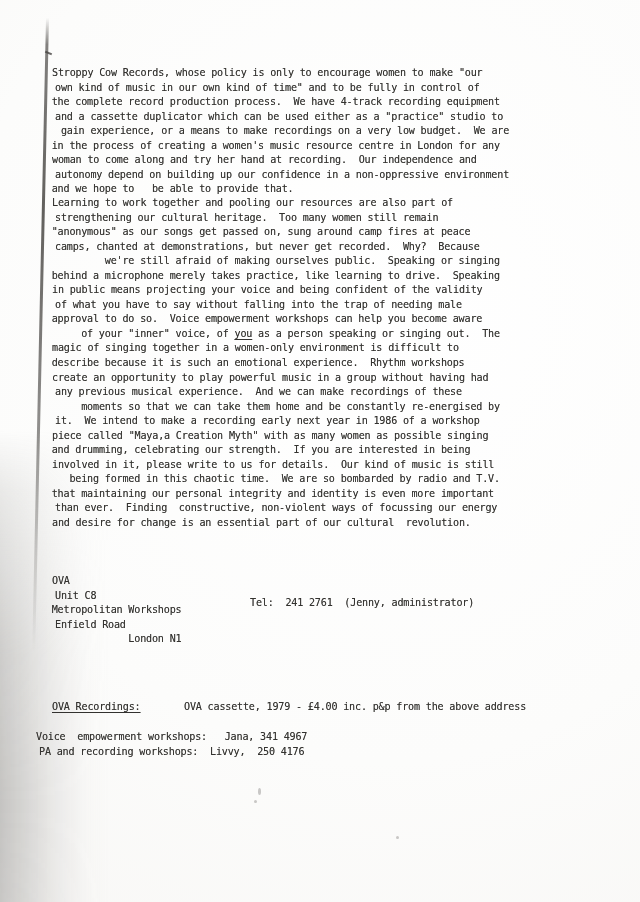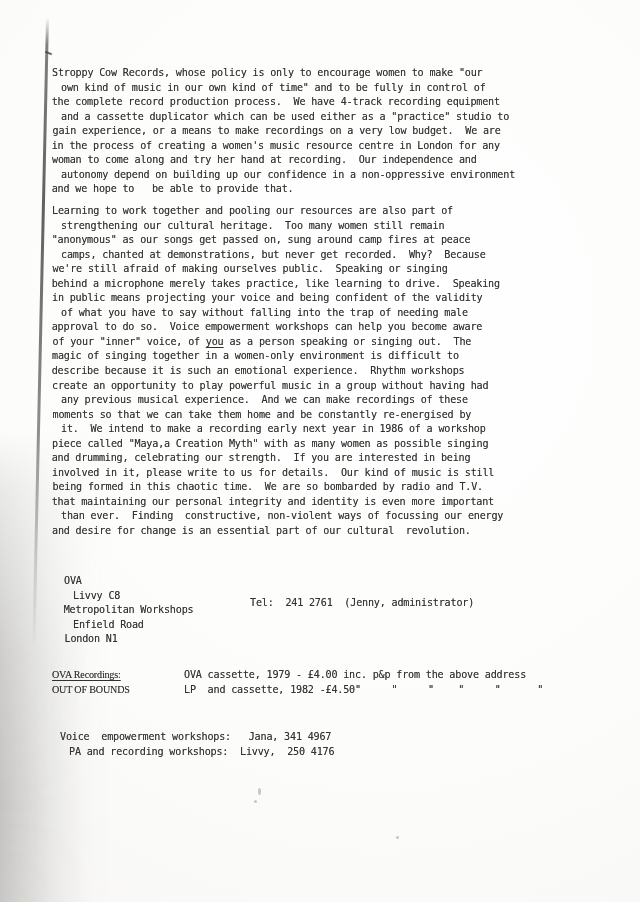--- a/index.html
+++ b/index.html
@@ -130,7 +130,7 @@
 
   
   .block span.ln { display: block; }
-  .block span.ln:nth-child(2n)  { margin-left: 9px; }
+  .block span.ln:nth-child(2n)  { margin-left: 3px; }
   .block span.ln:nth-child(3n)  { margin-left: -0.3px; }
   .block span.ln:nth-child(5n)  { margin-left: 0.5px; }
 

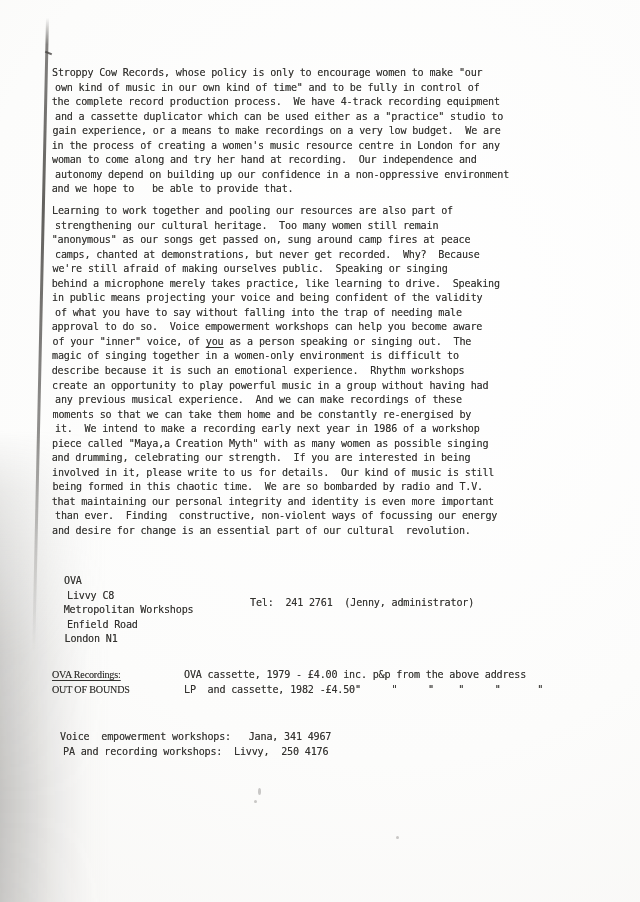--- a/index.html
+++ b/index.html
@@ -132,7 +132,7 @@
   .block span.ln { display: block; }
   .block span.ln:nth-child(2n)  { margin-left: 3px; }
   .block span.ln:nth-child(3n)  { margin-left: -0.3px; }
-  .block span.ln:nth-child(5n)  { margin-left: 0.5px; }
+  .block span.ln:nth-child(5n)  { margin-left: 0.5px; text-align: right; }
 
   .rec-table { position: absolute; left: 52px; top: 668px; }
   .rec-row { white-space: pre; font-size: 10.1px; line-height: 14.6px;

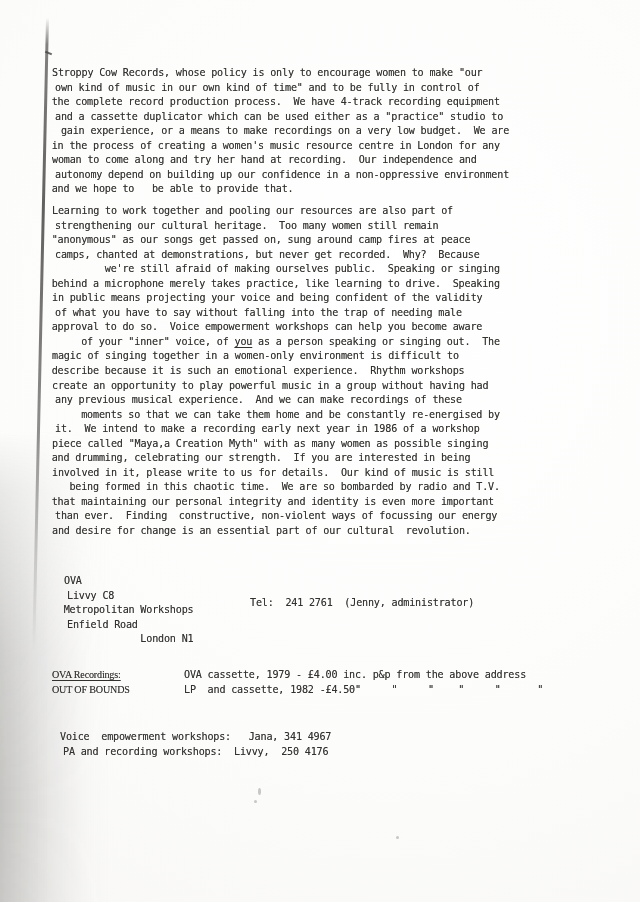--- a/index.html
+++ b/index.html
@@ -121,7 +121,7 @@
   }
 
   #para-1      { left: 52px; top: 66px;  }
-  #para-2      { left: 52px; top: 204px; }
+  #para-2      { left: 52px; top: 196px; }
   #address     { left: 64px; top: 574px; }
   #tel-line    { left: 250px; top: 596px; }
   #workshops   { left: 60px; top: 730px; }

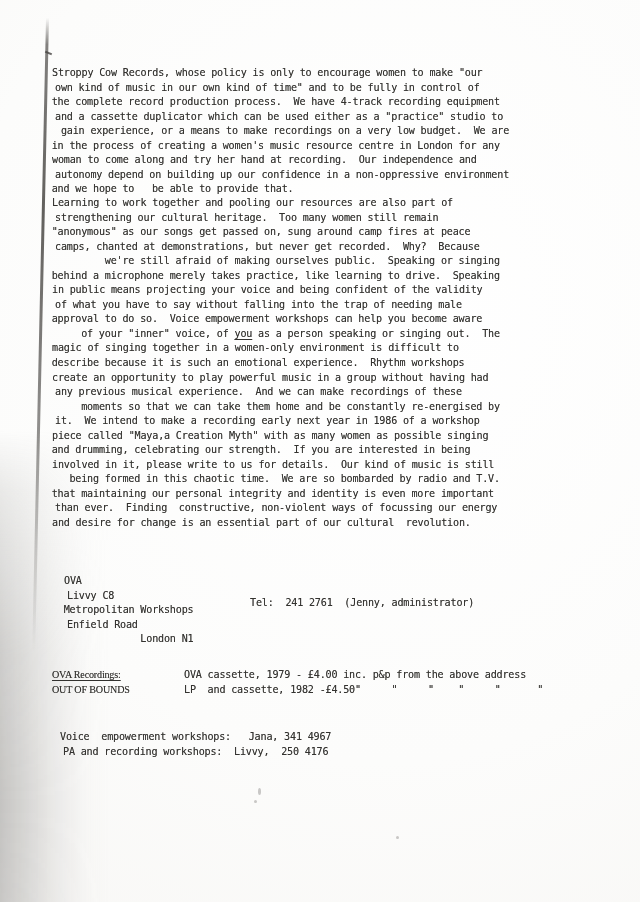--- a/index.html
+++ b/index.html
@@ -126,7 +126,7 @@
   #tel-line    { left: 250px; top: 596px; }
   #workshops   { left: 60px; top: 730px; }
 
-  .u { text-decoration: underline; text-underline-offset: 1.5px; }
+  .u { text-decoration: underline; text-underline-offset: 1.5px; margin-top: 32px; }
 
   
   .block span.ln { display: block; }

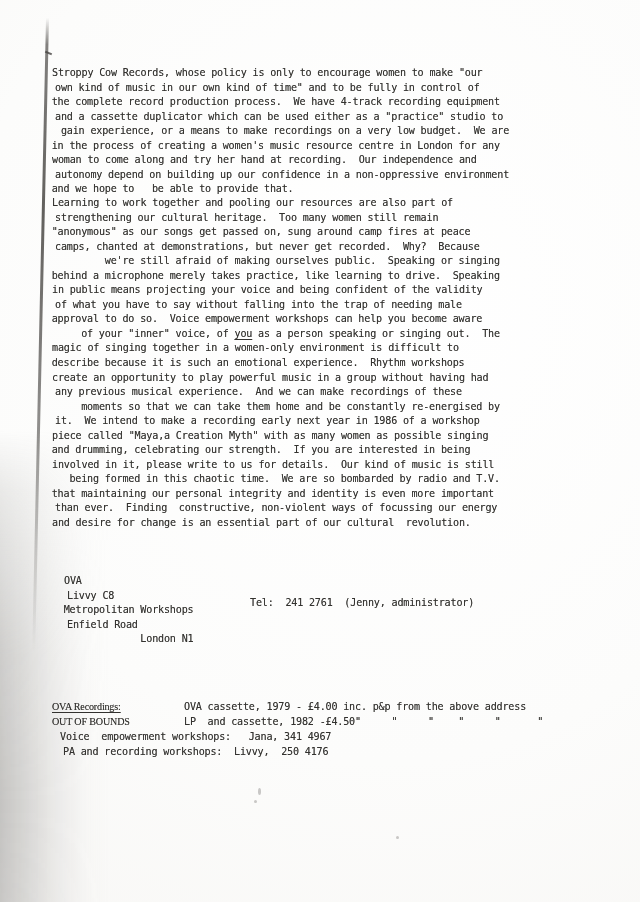--- a/index.html
+++ b/index.html
@@ -122,7 +122,7 @@
 
   #para-1      { left: 52px; top: 66px;  }
   #para-2      { left: 52px; top: 196px; }
-  #address     { left: 64px; top: 574px; }
+  #address     { left: 52px; top: 574px; }
   #tel-line    { left: 250px; top: 596px; }
   #workshops   { left: 60px; top: 730px; }
 

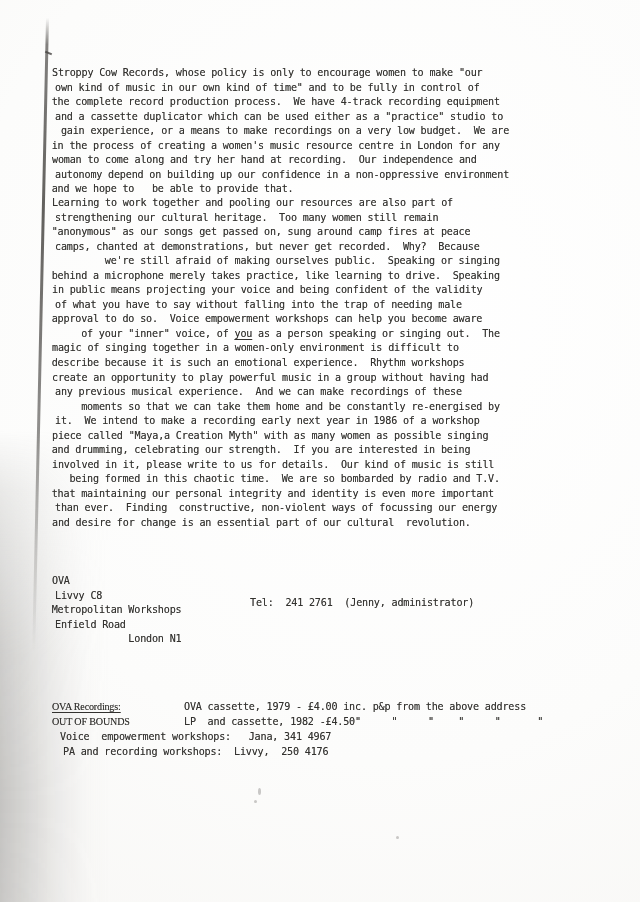--- a/index.html
+++ b/index.html
@@ -162,7 +162,7 @@
 
     <div class="block" id="para-2"><span class="ln">Learning to work together and pooling our resources are also part of</span><span class="ln">strengthening our cultural heritage.  Too many women still remain</span><span class="ln">"anonymous" as our songs get passed on, sung around camp fires at peace</span><span class="ln">camps, chanted at demonstrations, but never get recorded.  Why?  Because</span><span class="ln">we're still afraid of making ourselves public.  Speaking or singing</span><span class="ln">behind a microphone merely takes practice, like learning to drive.  Speaking</span><span class="ln">in public means projecting your voice and being confident of the validity</span><span class="ln">of what you have to say without falling into the trap of needing male</span><span class="ln">approval to do so.  Voice empowerment workshops can help you become aware</span><span class="ln"><span>of your "inner" voice, of </span><span class="u">you</span><span> as a person speaking or singing out.  The</span></span><span class="ln">magic of singing together in a women-only environment is difficult to</span><span class="ln">describe because it is such an emotional experience.  Rhythm workshops</span><span class="ln">create an opportunity to play powerful music in a group without having had</span><span class="ln">any previous musical experience.  And we can make recordings of these</span><span class="ln">moments so that we can take them home and be constantly re-energised by</span><span class="ln">it.  We intend to make a recording early next year in 1986 of a workshop</span><span class="ln">piece called "Maya,a Creation Myth" with as many women as possible singing</span><span class="ln">and drumming, celebrating our strength.  If you are interested in being</span><span class="ln">involved in it, please write to us for details.  Our kind of music is still</span><span class="ln">being formed in this chaotic time.  We are so bombarded by radio and T.V.</span><span class="ln">that maintaining our personal integrity and identity is even more important</span><span class="ln">than ever.  Finding  constructive, non-violent ways of focussing our energy</span><span class="ln">and desire for change is an essential part of our cultural  revolution.</span></div>
 
-    <div class="block" id="address"><span class="ln">OVA</span><span class="ln">Livvy C8</span><span class="ln">Metropolitan Workshops</span><span class="ln">Enfield Road</span><span class="ln">London N1</span></div>
+    <div class="block" id="address"><span class="ln">OVA</span><span class="ln">Unit C8</span><span class="ln">Metropolitan Workshops</span><span class="ln">Enfield Road</span><span class="ln">London N1</span></div>
 
     <div class="block" id="tel-line">Tel:  241 2761  (Jenny, administrator)</div>
 

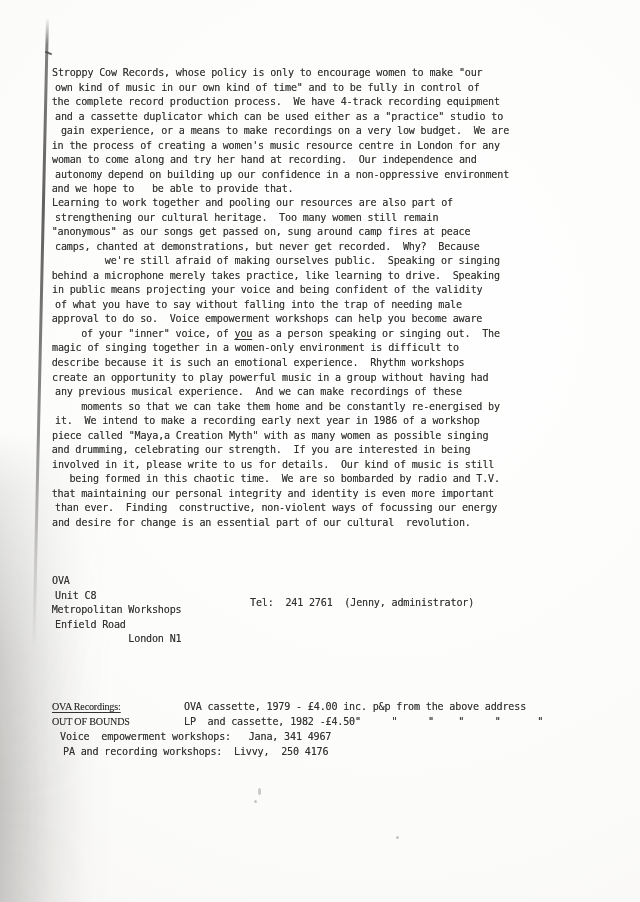--- a/index.html
+++ b/index.html
@@ -138,7 +138,7 @@
   .rec-row { white-space: pre; font-size: 10.1px; line-height: 14.6px;
              letter-spacing: -0.18px; color: #33322f;
              text-shadow: 0 0 0.65px rgba(60,58,56,0.55); }
-  .rec-label { display: inline-block; width: 132px; font-family: Liberation Serif, serif; }
+  .rec-label { display: inline-block; width: 132px; }
   .rec-ditto { letter-spacing: 0; }
 </style>
 </head>

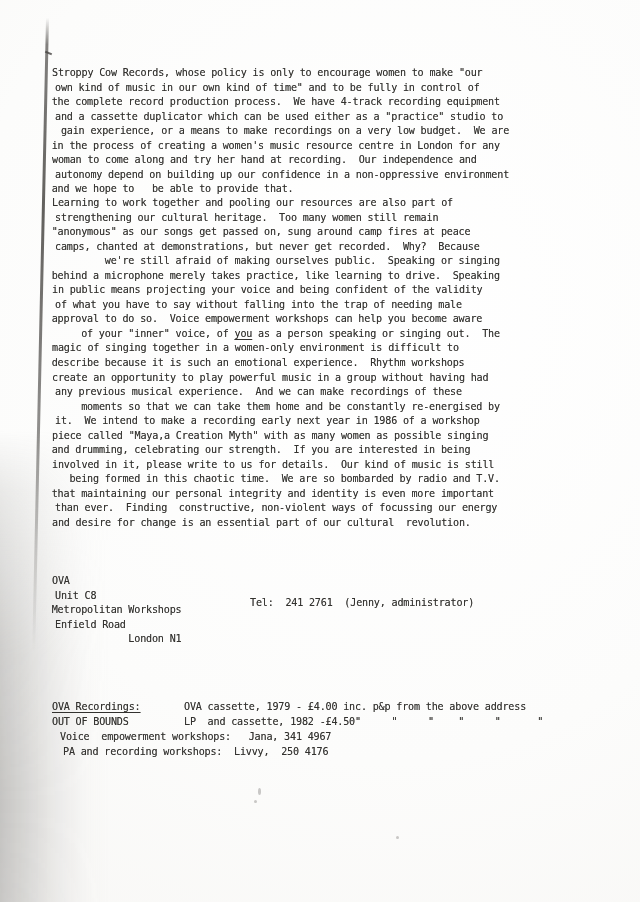--- a/index.html
+++ b/index.html
@@ -169,7 +169,6 @@
     <div class="rec-table">
       <div class="rec-row"><span class="rec-label u">OVA Recordings:</span><span>OVA cassette, 1979 - £4.00 inc. p&amp;p from the above address</span></div>
 
-      <div class="rec-row"><span class="rec-label">OUT OF BOUNDS</span><span>LP  and cassette, 1982 -£4.50</span><span class="rec-ditto">"     "     "    "     "      "</span></div>
 
     </div>
 

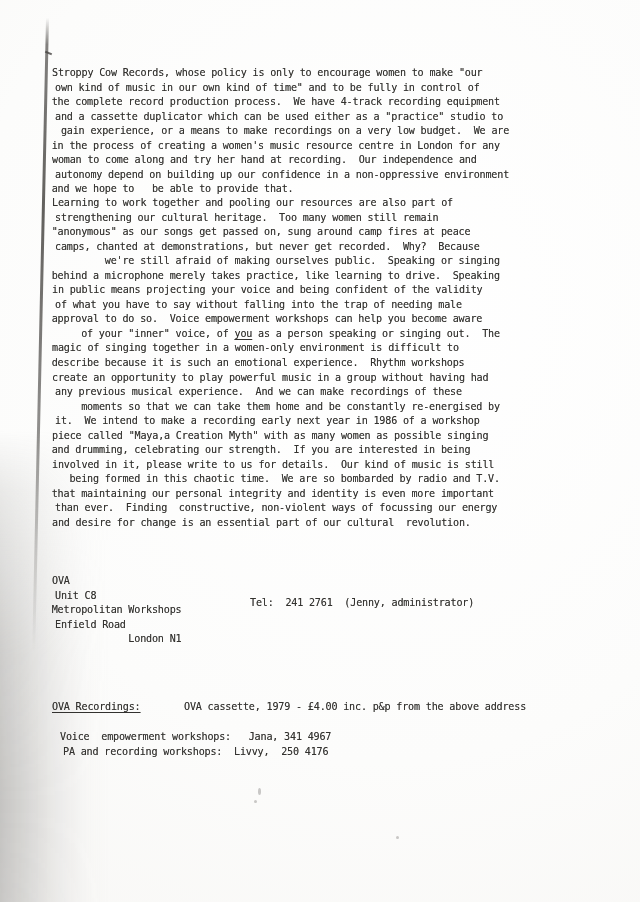--- a/index.html
+++ b/index.html
@@ -124,7 +124,7 @@
   #para-2      { left: 52px; top: 196px; }
   #address     { left: 52px; top: 574px; }
   #tel-line    { left: 250px; top: 596px; }
-  #workshops   { left: 60px; top: 730px; }
+  #workshops   { left: 36px; top: 730px; }
 
   .u { text-decoration: underline; text-underline-offset: 1.5px; margin-top: 32px; }
 

